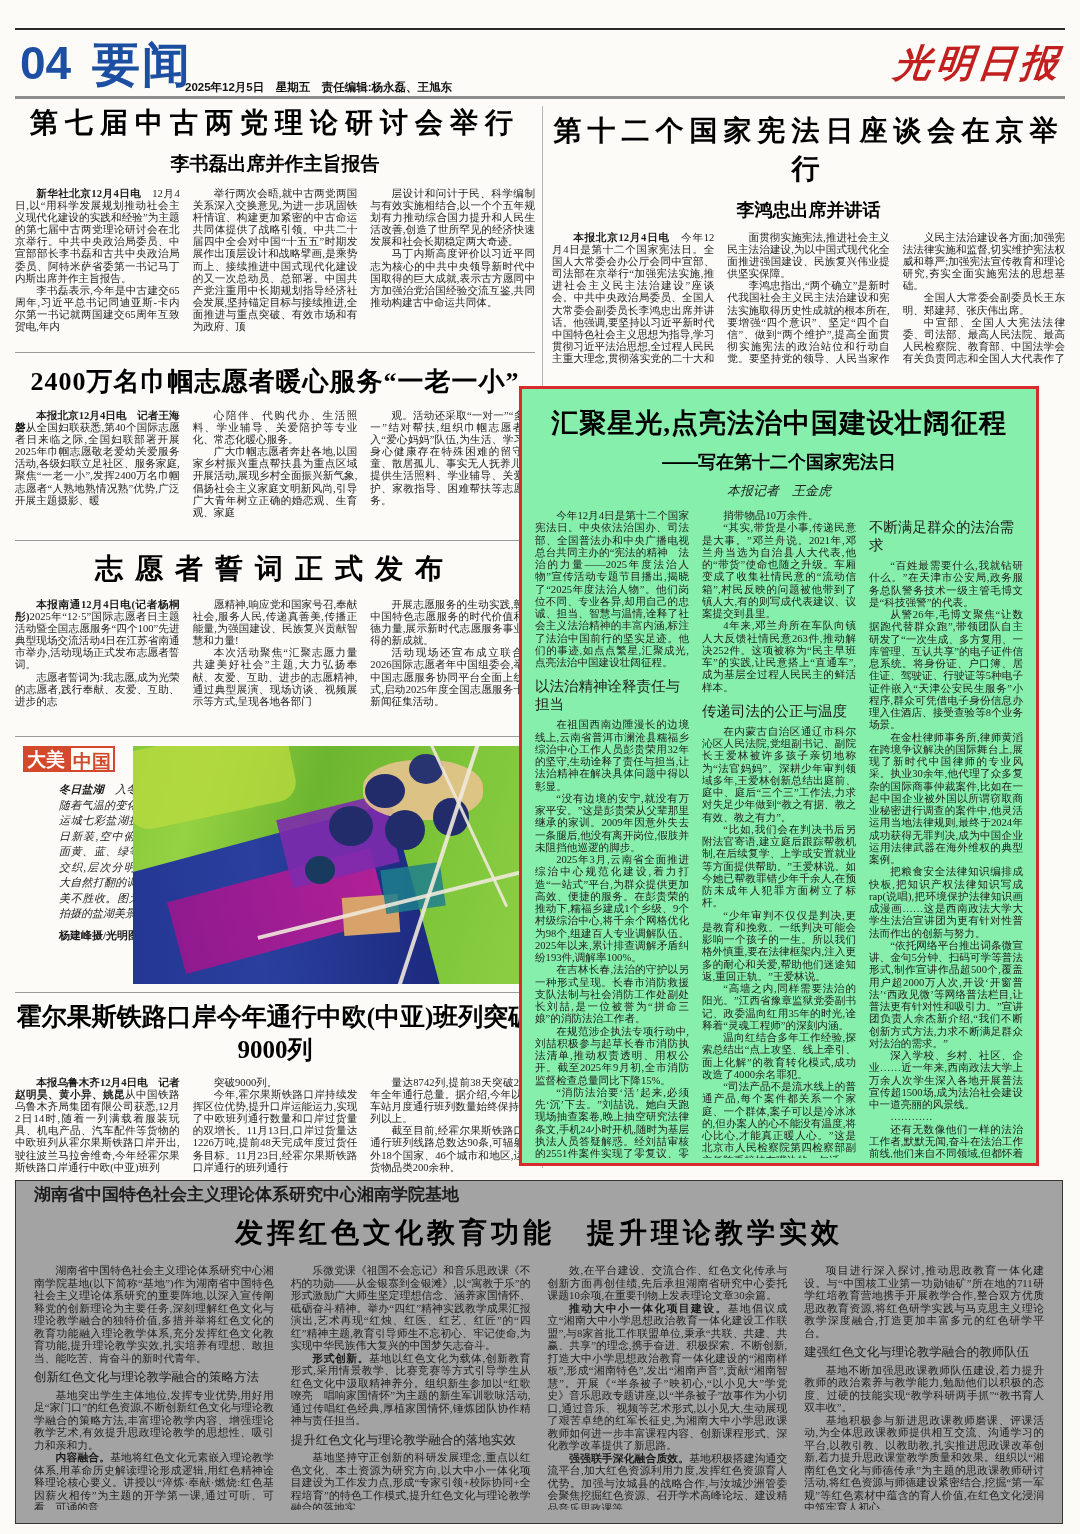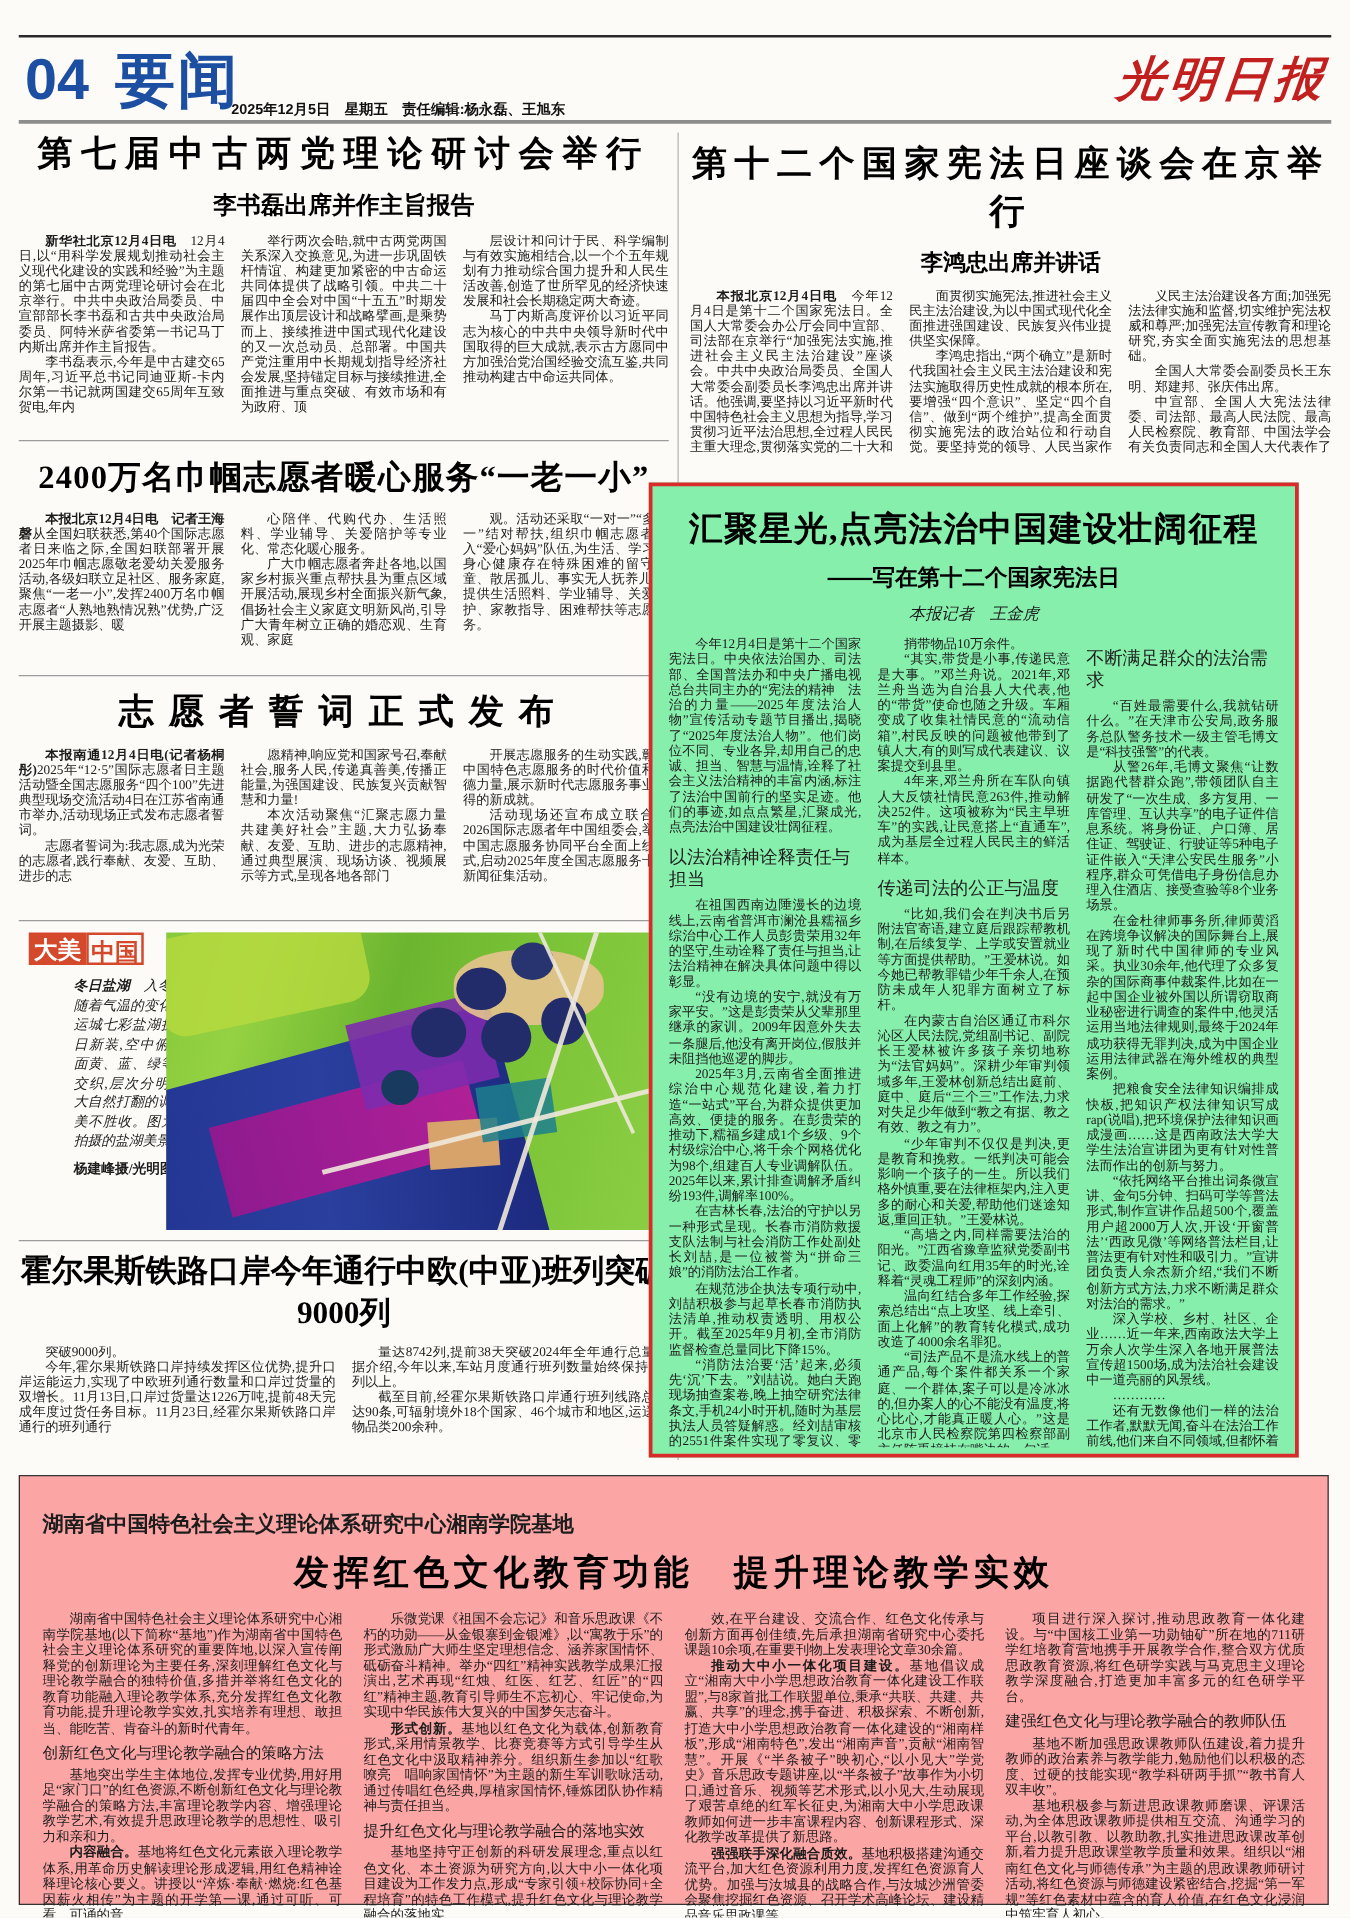--- a/index.html
+++ b/index.html
@@ -251,8 +251,8 @@
         <p>“其实,带货是小事,传递民意是大事。”邓兰舟说。2021年,邓兰舟当选为自治县人大代表,他的“带货”使命也随之升级。车厢变成了收集社情民意的“流动信箱”,村民反映的问题被他带到了镇人大,有的则写成代表建议、议案提交到县里。</p>
         <p>4年来,邓兰舟所在车队向镇人大反馈社情民意263件,推动解决252件。这项被称为“民主早班车”的实践,让民意搭上“直通车”,成为基层全过程人民民主的鲜活样本。</p>
         <div class="colhead">传递司法的公正与温度</div>
+        <p>在内蒙古自治区通辽市科尔沁区人民法院,党组副书记、副院长王爱林被许多孩子亲切地称为“法官妈妈”。深耕少年审判领域多年,王爱林创新总结出庭前、庭中、庭后“三个三”工作法,力求对失足少年做到“教之有据、教之有效、教之有力”。</p>
         <p>“比如,我们会在判决书后另附法官寄语,建立庭后跟踪帮教机制,在后续复学、上学或安置就业等方面提供帮助。”王爱林说。如今她已帮教罪错少年千余人,在预防未成年人犯罪方面树立了标杆。</p>
-        <p>在内蒙古自治区通辽市科尔沁区人民法院,党组副书记、副院长王爱林被许多孩子亲切地称为“法官妈妈”。深耕少年审判领域多年,王爱林创新总结出庭前、庭中、庭后“三个三”工作法,力求对失足少年做到“教之有据、教之有效、教之有力”。</p>
         <p>“少年审判不仅仅是判决,更是教育和挽救。一纸判决可能会影响一个孩子的一生。所以我们格外慎重,要在法律框架内,注入更多的耐心和关爱,帮助他们迷途知返,重回正轨。”王爱林说。</p>
         <p>“高墙之内,同样需要法治的阳光。”江西省豫章监狱党委副书记、政委温向红用35年的时光,诠释着“灵魂工程师”的深刻内涵。</p>
         <p>温向红结合多年工作经验,探索总结出“点上攻坚、线上牵引、面上化解”的教育转化模式,成功改造了4000余名罪犯。</p>

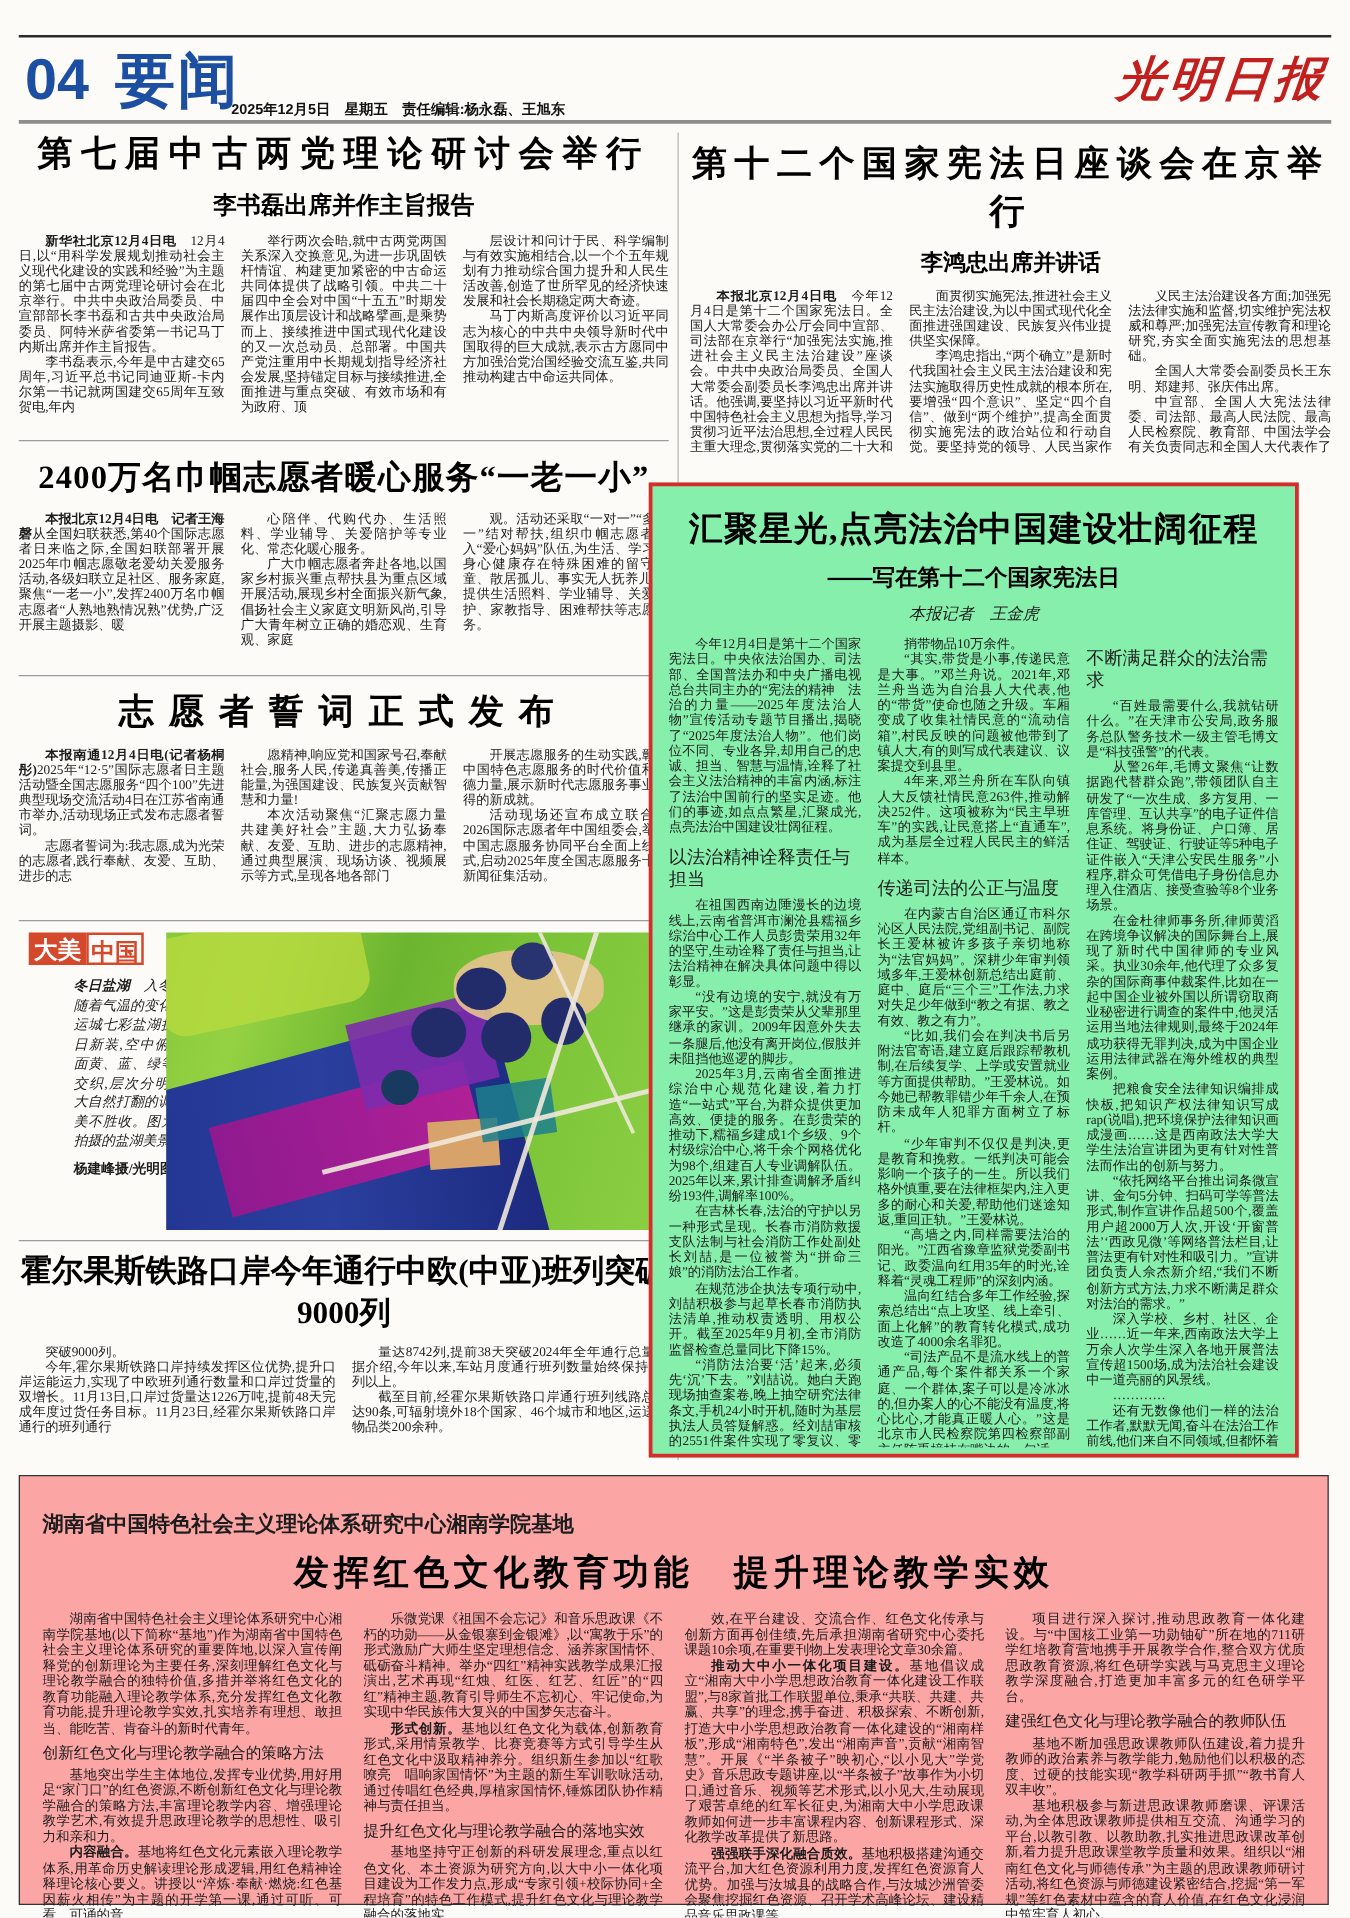--- a/index.html
+++ b/index.html
@@ -202,6 +202,9 @@
   <div class="ttl t-serif">霍尔果斯铁路口岸今年通行中欧(中亚)班列突破9000列</div>
   <div class="cols body-std">
       <div class="col">
+        <p><b class="lead">本报乌鲁木齐12月4日电　记者赵明昊、黄小异、姚昆</b>从中国铁路乌鲁木齐局集团有限公司获悉,12月2日14时,随着一列满载着服装玩具、机电产品、汽车配件等货物的中欧班列从霍尔果斯铁路口岸开出,驶往波兰马拉舍维奇,今年经霍尔果斯铁路口岸通行中欧(中亚)班列</p>
+      </div>
+      <div class="col">
         <p>突破9000列。</p>
         <p>今年,霍尔果斯铁路口岸持续发挥区位优势,提升口岸运能运力,实现了中欧班列通行数量和口岸过货量的双增长。11月13日,口岸过货量达1226万吨,提前48天完成年度过货任务目标。11月23日,经霍尔果斯铁路口岸通行的班列通行</p>
       </div>

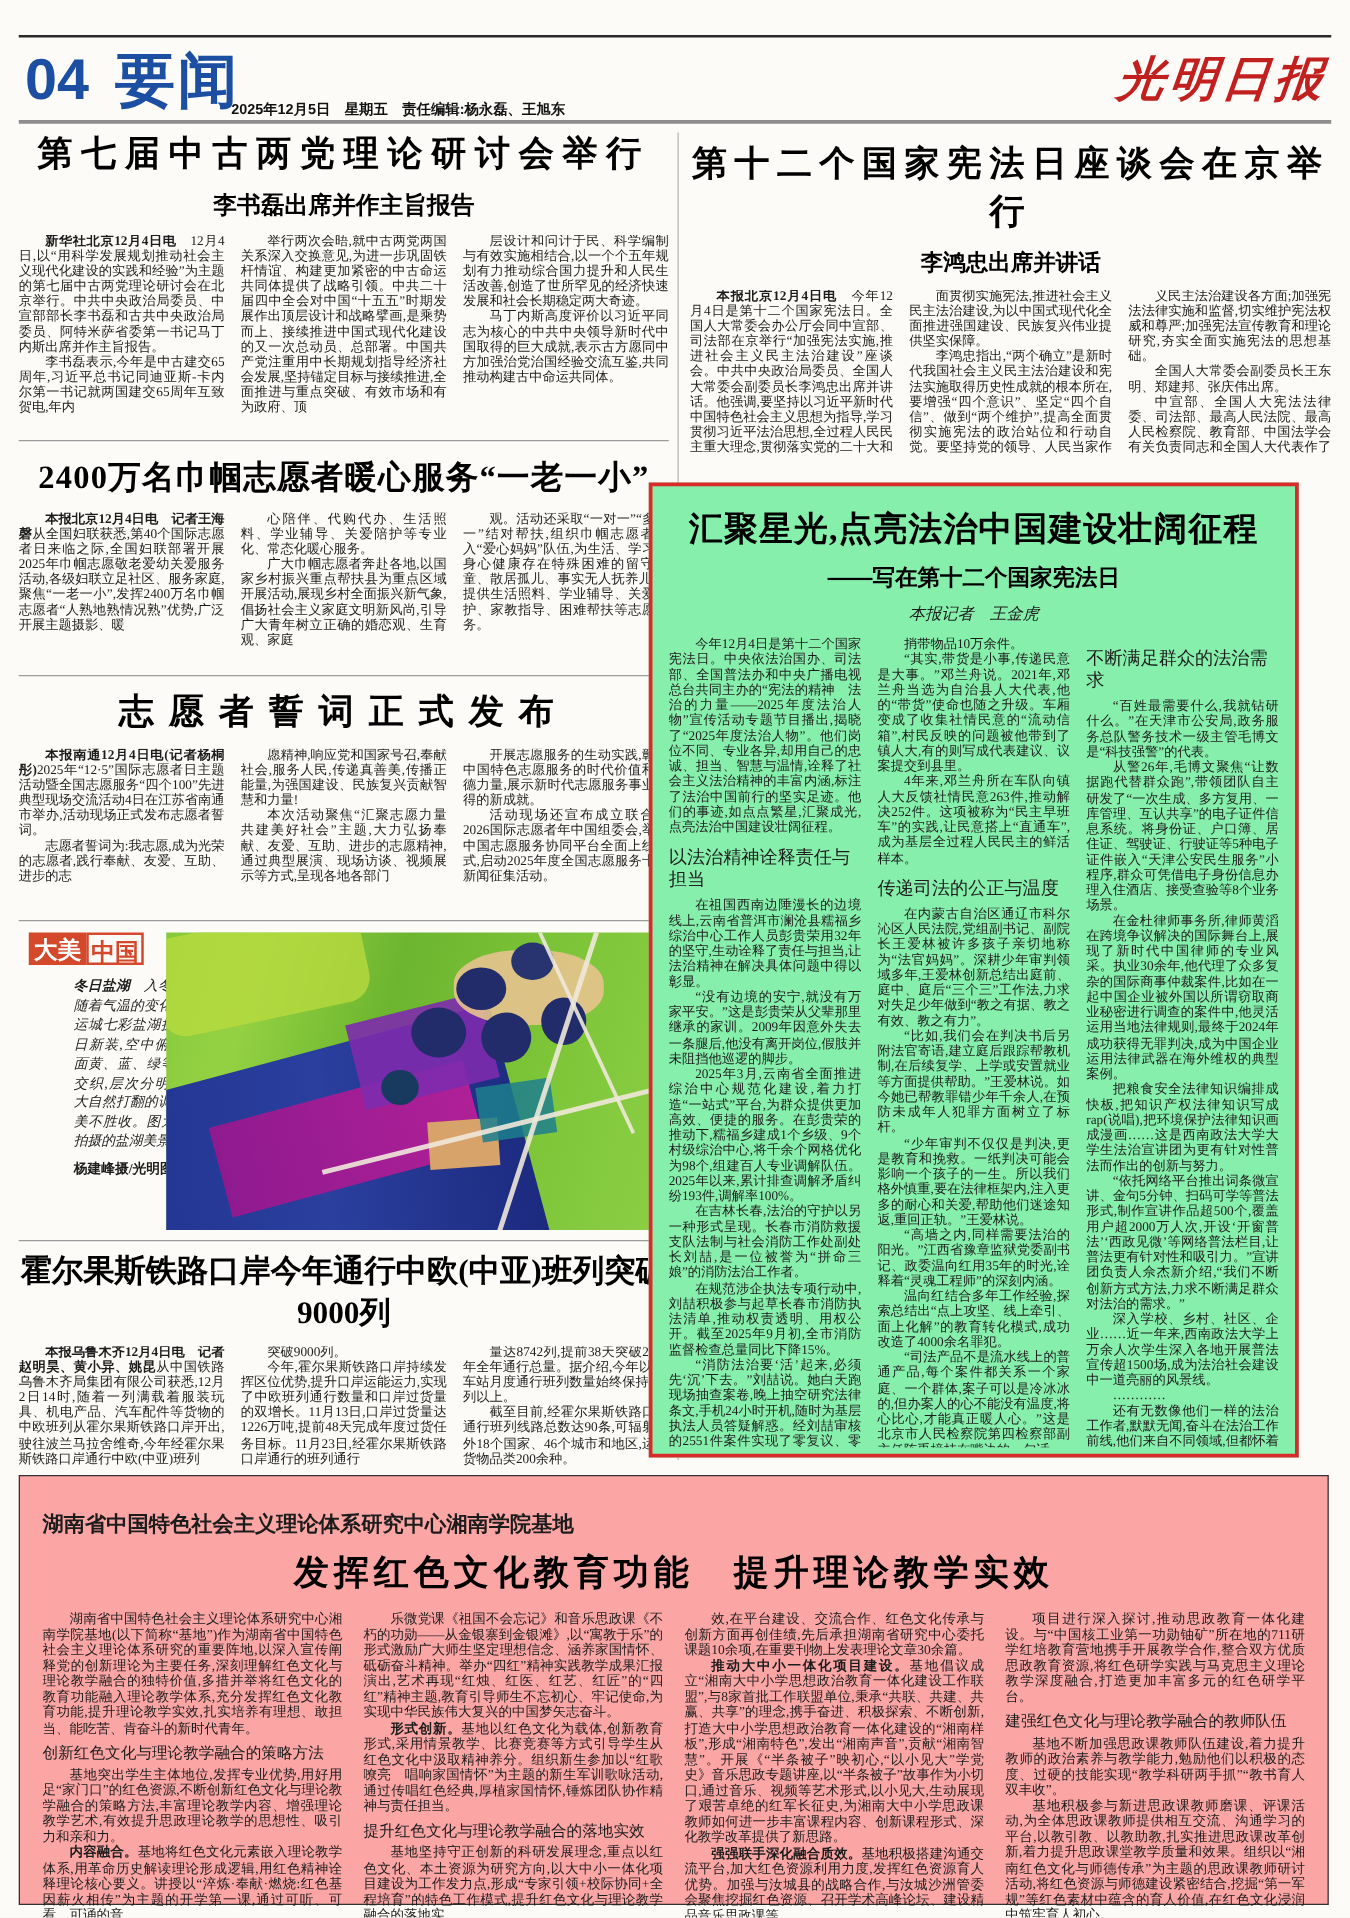--- a/index.html
+++ b/index.html
@@ -96,7 +96,7 @@
   .fbox .colhead{font-size:14.5px;line-height:18px;margin:8px 0 6px 0;}
   
   .gbox{left:15px;top:1180px;width:1048px;height:344px;border:1.5px solid #333;
-        box-sizing:border-box;padding:27px 18px;background:#fca5a5;}
+        box-sizing:border-box;padding:2px 18px;background:#a3a3a3;}
   .gbox .kicker{font-size:17px;font-weight:bold;font-family:"Liberation Sans","DejaVu Sans",sans-serif;}
   .gbox .ttl{font-size:28px;letter-spacing:4px;margin-top:8px;}
   .gbox .cols{margin-top:12px;height:246px;gap:17px;font-size:10.8px;line-height:12.5px;}

